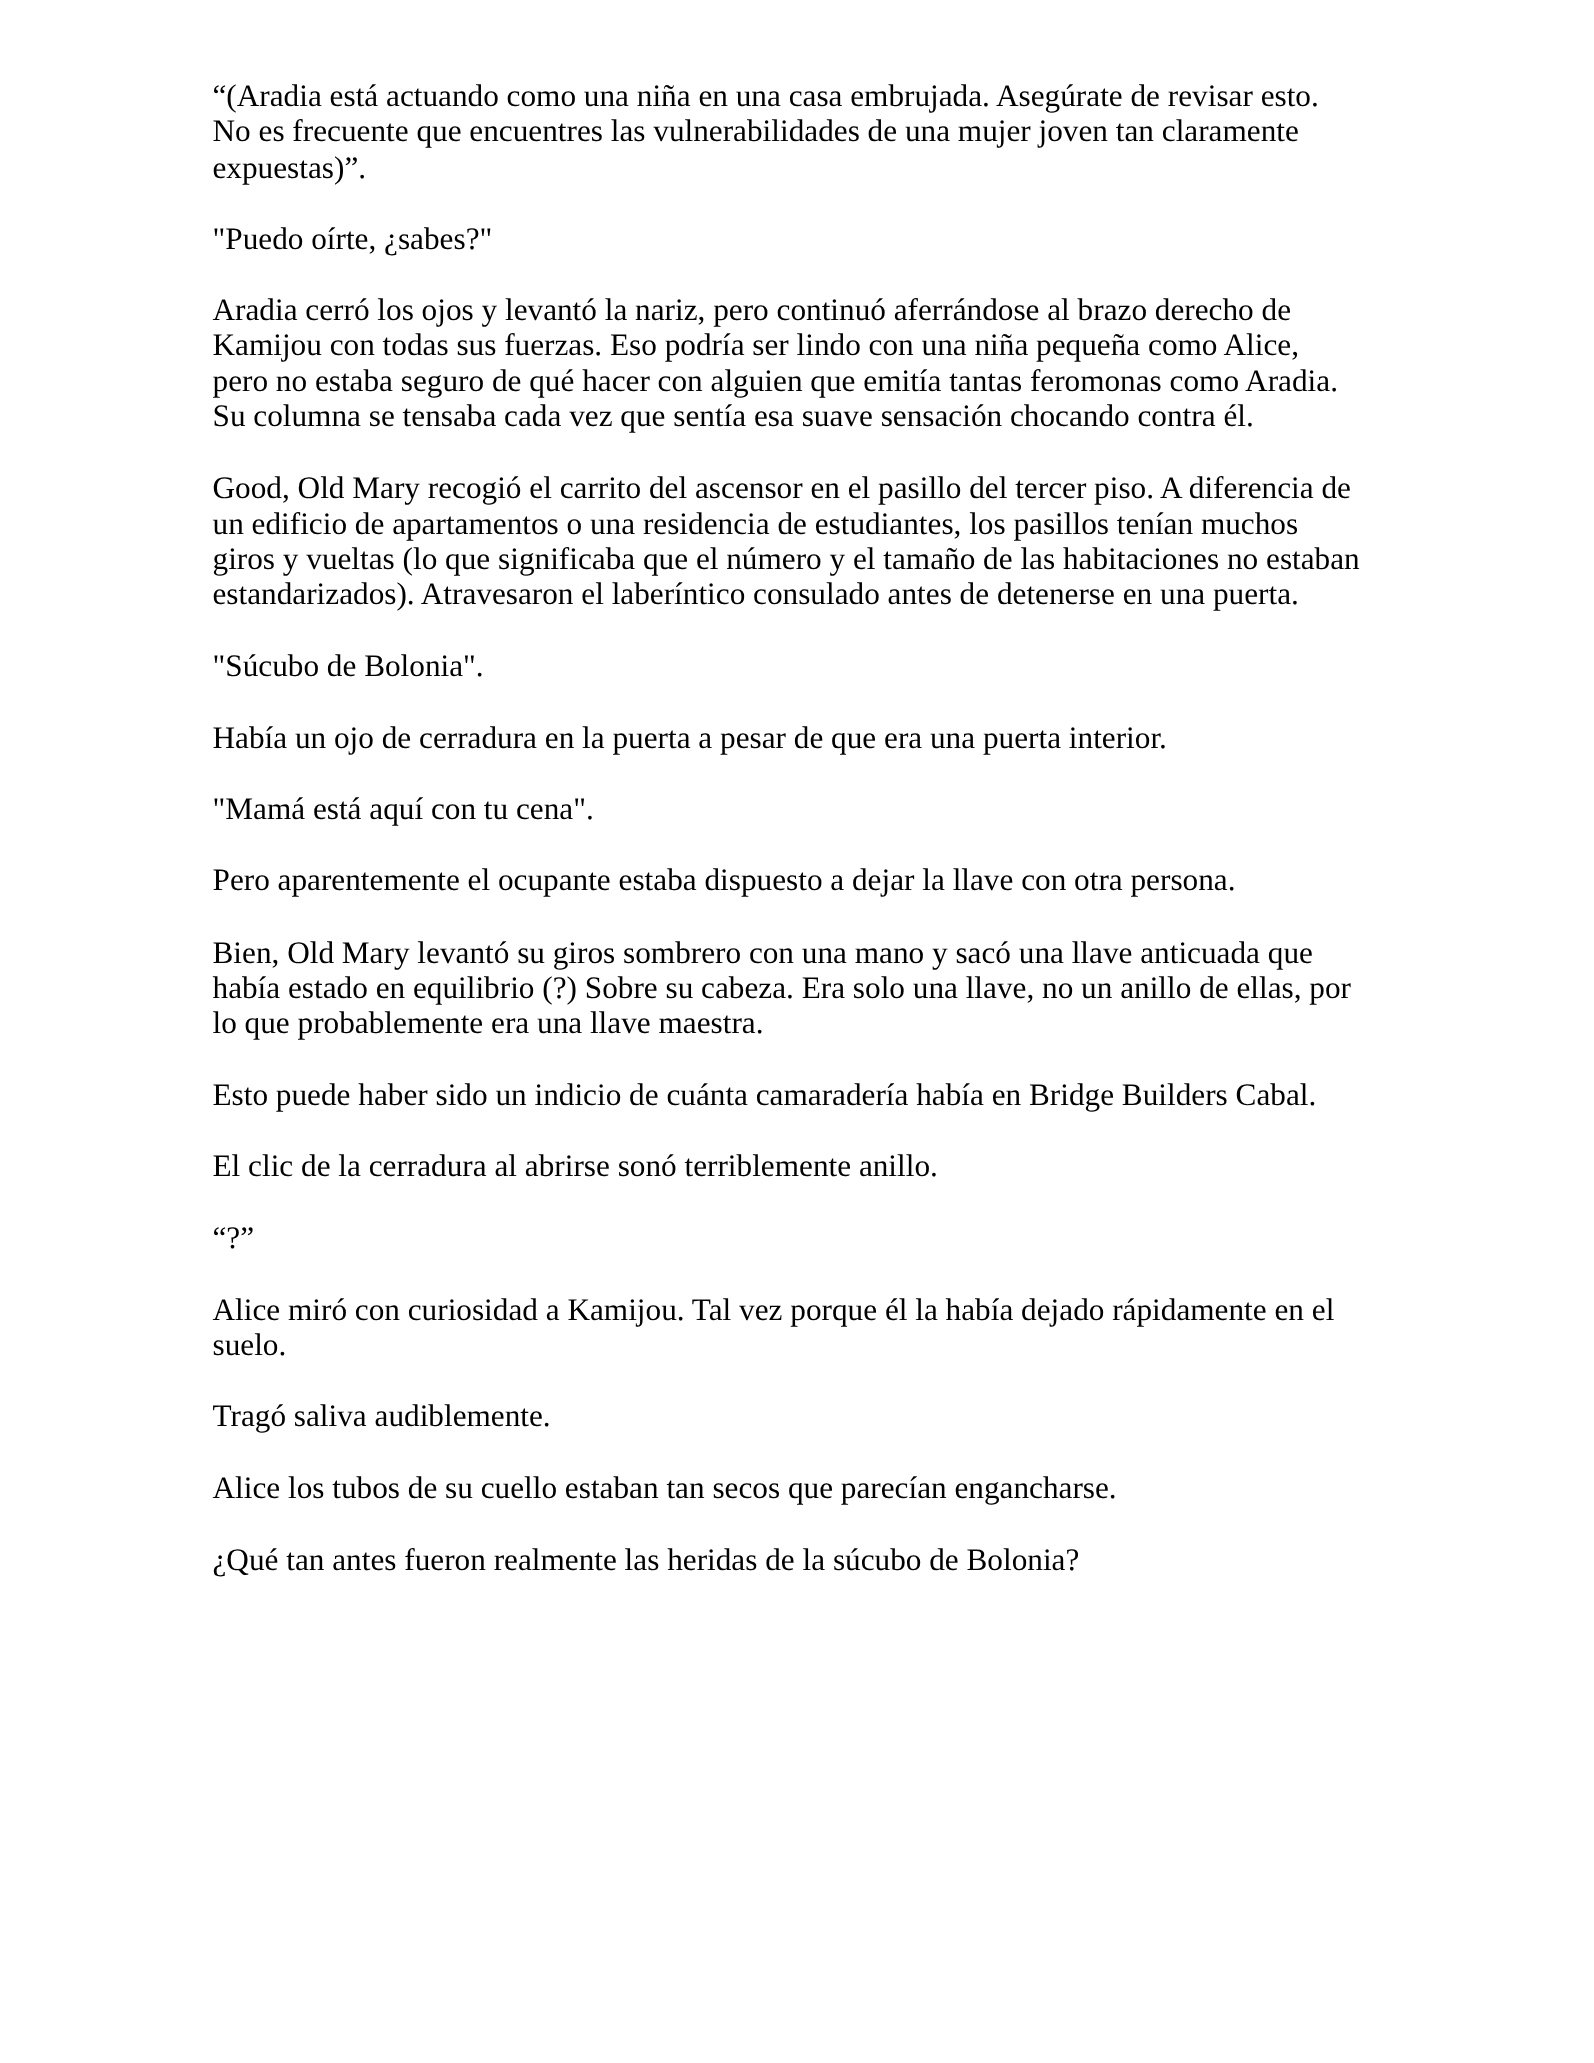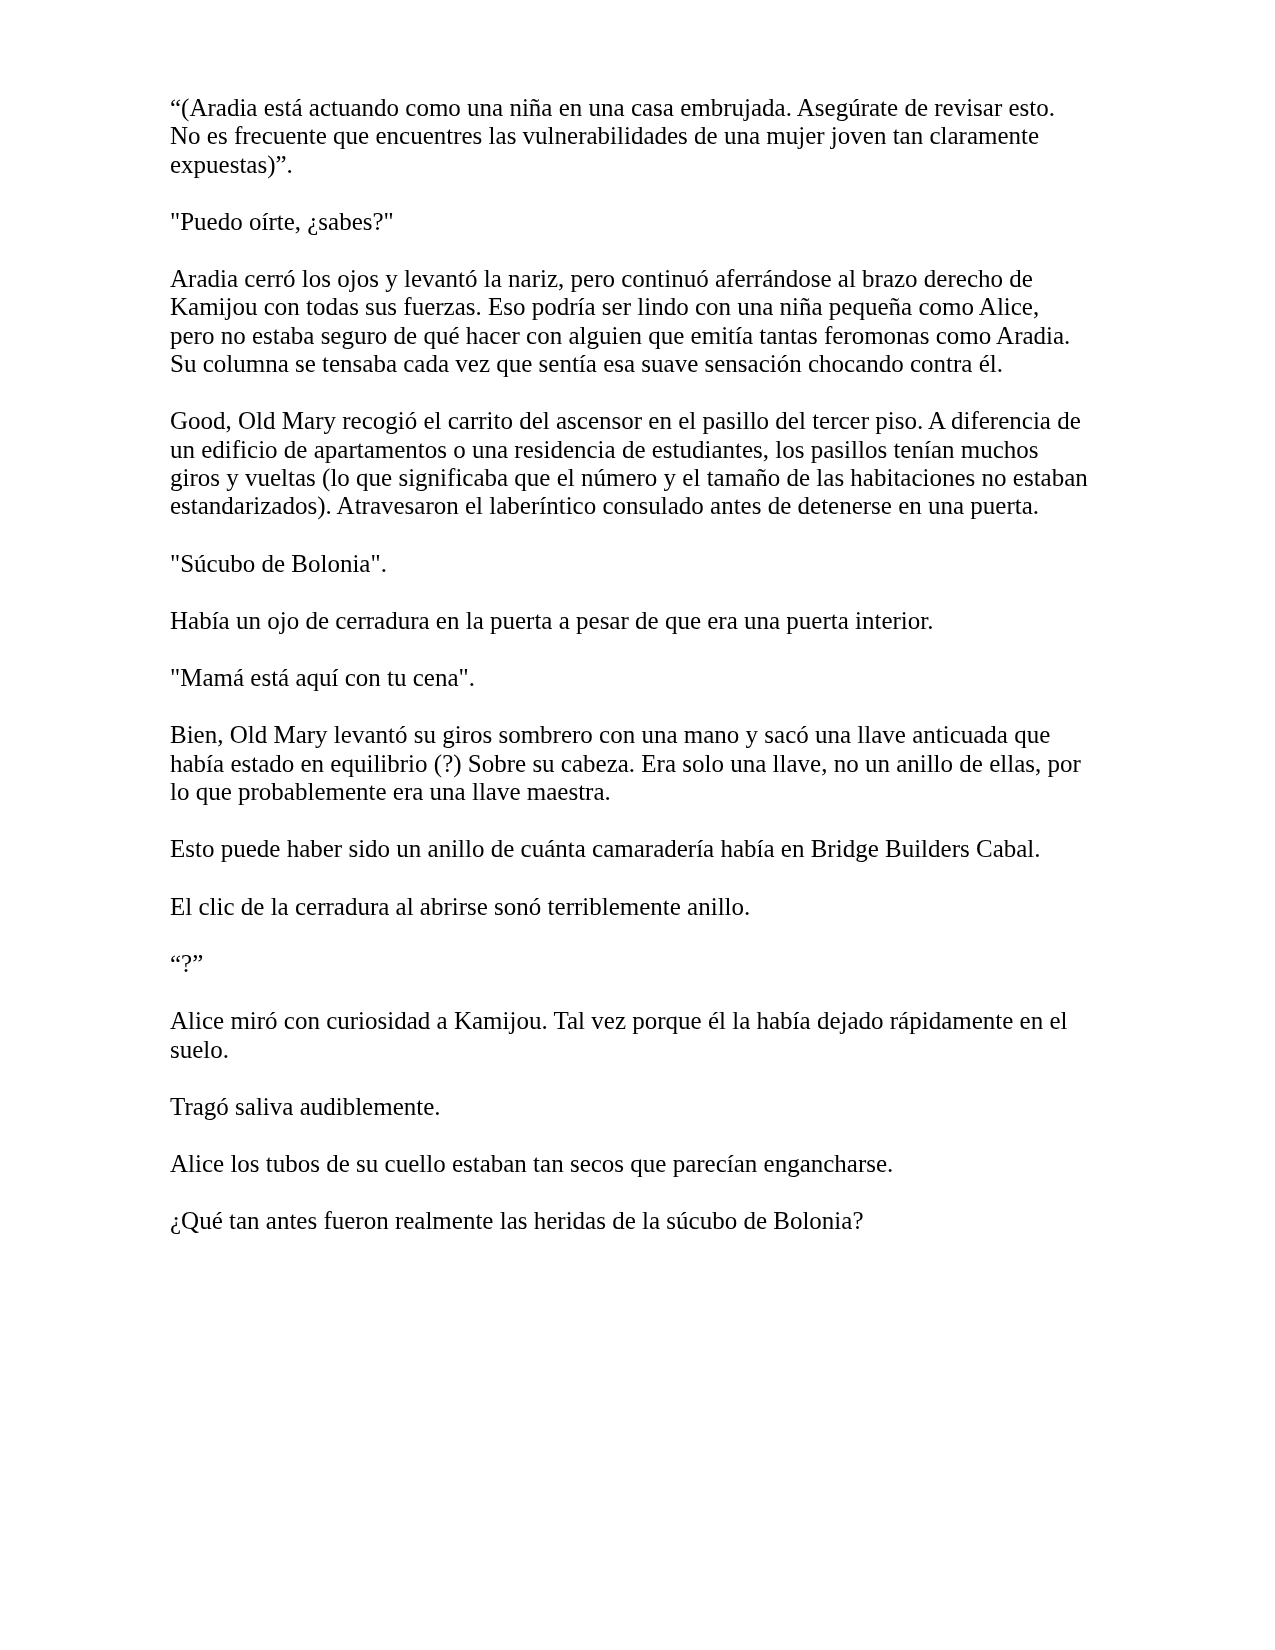--- a/index.html
+++ b/index.html
@@ -23,7 +23,7 @@
     height: 1650px;
     background: #ffffff;
     box-sizing: border-box;
-    padding: 94px 95px 0 170px;
+    padding: 64px 95px 0 170px;
   }
   .doc-body p {
     margin: 0 0 29px 0;

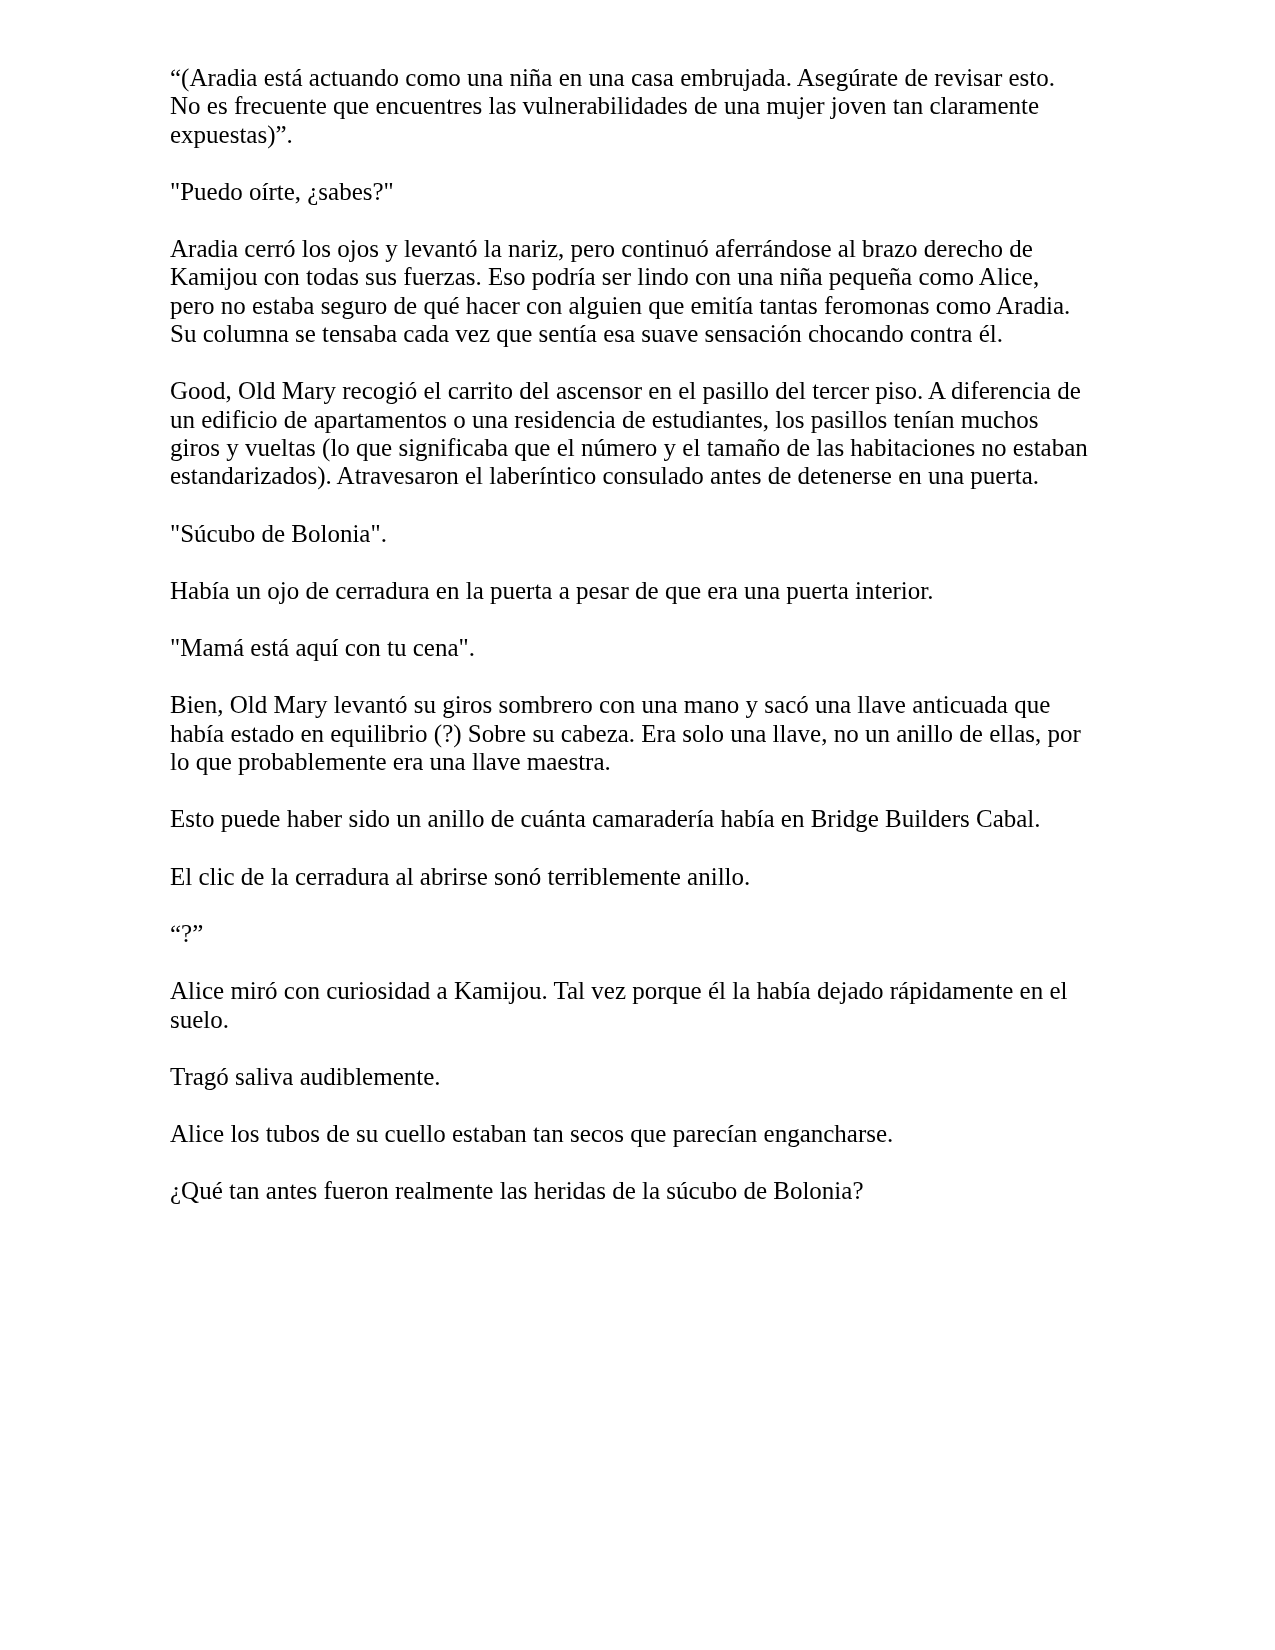--- a/index.html
+++ b/index.html
@@ -53,6 +53,7 @@
     <p>"Súcubo de Bolonia".</p>
     <p>Había un ojo de cerradura en la puerta a pesar de que era una puerta interior.</p>
     <p>"Mamá está aquí con tu cena".</p>
+    <p>Pero aparentemente el ocupante estaba dispuesto a dejar la llave con otra persona.</p>
     <p>Bien, Old Mary levantó su giros sombrero con una mano y sacó una llave anticuada que
 había estado en equilibrio (?) Sobre su cabeza. Era solo una llave, no un anillo de ellas, por
 lo que probablemente era una llave maestra.</p>

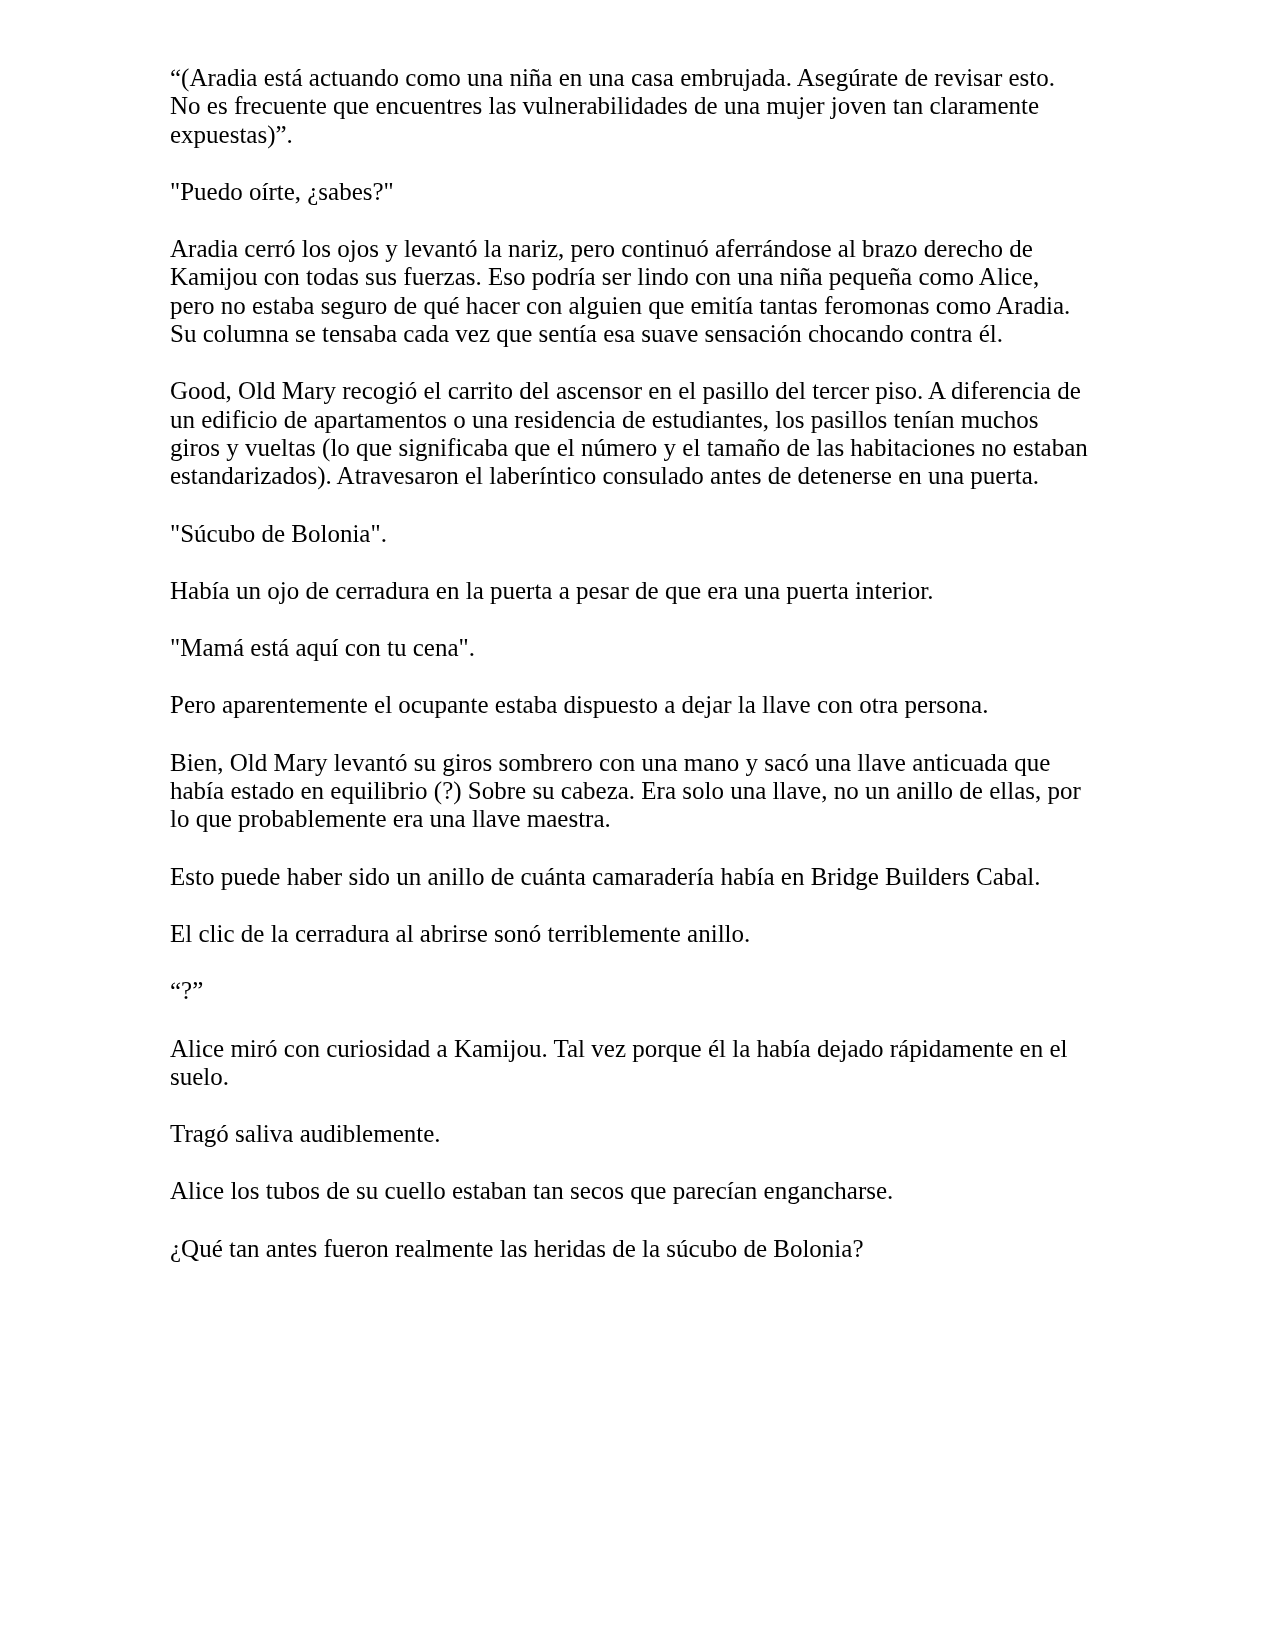--- a/index.html
+++ b/index.html
@@ -57,7 +57,7 @@
     <p>Bien, Old Mary levantó su giros sombrero con una mano y sacó una llave anticuada que
 había estado en equilibrio (?) Sobre su cabeza. Era solo una llave, no un anillo de ellas, por
 lo que probablemente era una llave maestra.</p>
-    <p>Esto puede haber sido un anillo de cuánta camaradería había en Bridge Builders Cabal.</p>
+    <p>Esto puede haber sido un indicio de cuánta camaradería había en Bridge Builders Cabal.</p>
     <p>El clic de la cerradura al abrirse sonó terriblemente anillo.</p>
     <p>“?”</p>
     <p>Alice miró con curiosidad a Kamijou. Tal vez porque él la había dejado rápidamente en el

